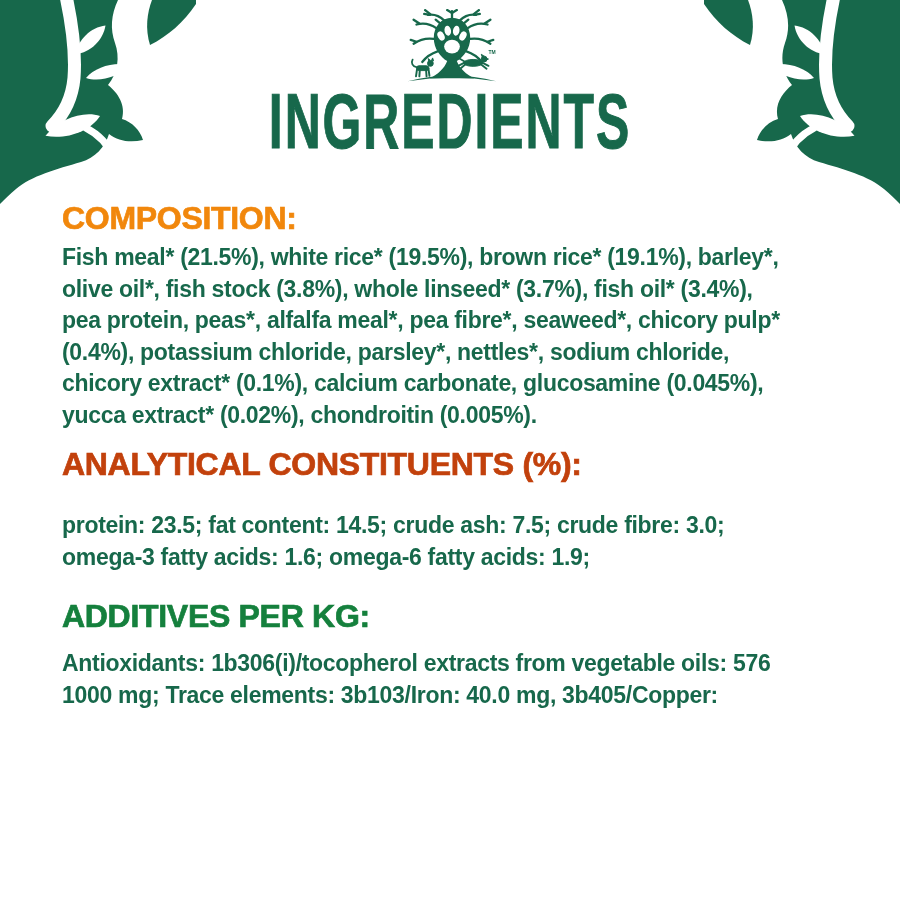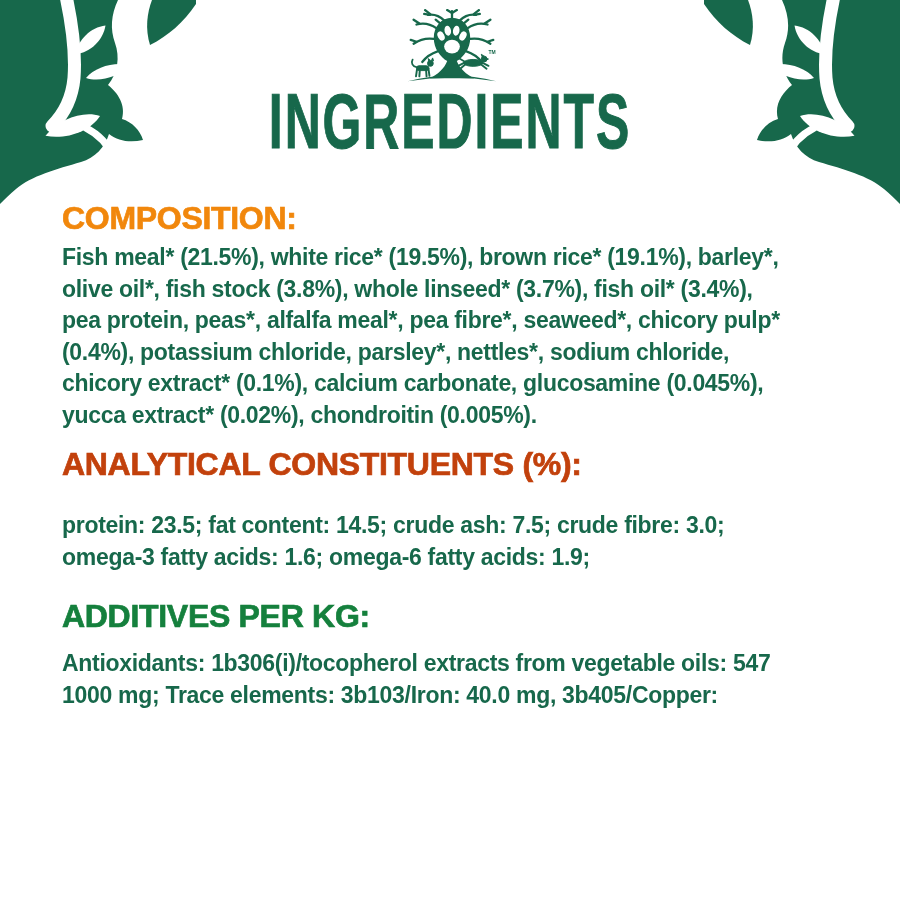--- a/index.html
+++ b/index.html
@@ -122,7 +122,7 @@
   <div class="body b-ana"><div>protein: 23.5; fat content: 14.5; crude ash: 7.5; crude fibre: 3.0;</div><div>omega-3 fatty acids: 1.6; omega-6 fatty acids: 1.9;</div></div>
 
   <h2 class="h h-add">ADDITIVES PER KG:</h2>
-  <div class="body b-add"><div>Antioxidants: 1b306(i)/tocopherol extracts from vegetable oils: 547</div><div>1000 mg; Trace elements: 3b103/Iron: 40.0 mg, 3b405/Copper:</div></div>
+  <div class="body b-add"><div>Antioxidants: 1b306(i)/tocopherol extracts from vegetable oils: 576</div><div>1000 mg; Trace elements: 3b103/Iron: 40.0 mg, 3b405/Copper:</div></div>
 
 
 </div>

